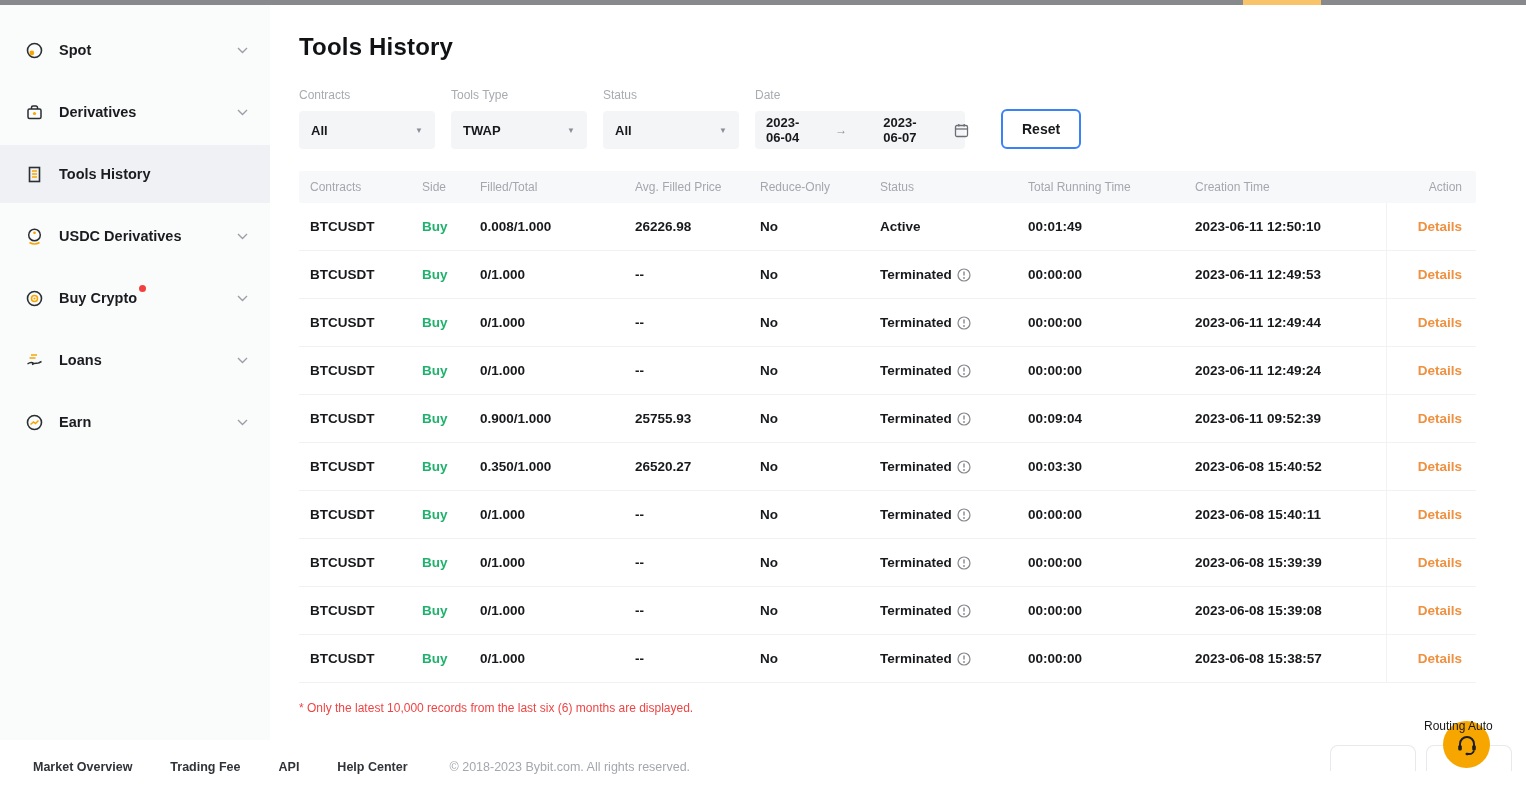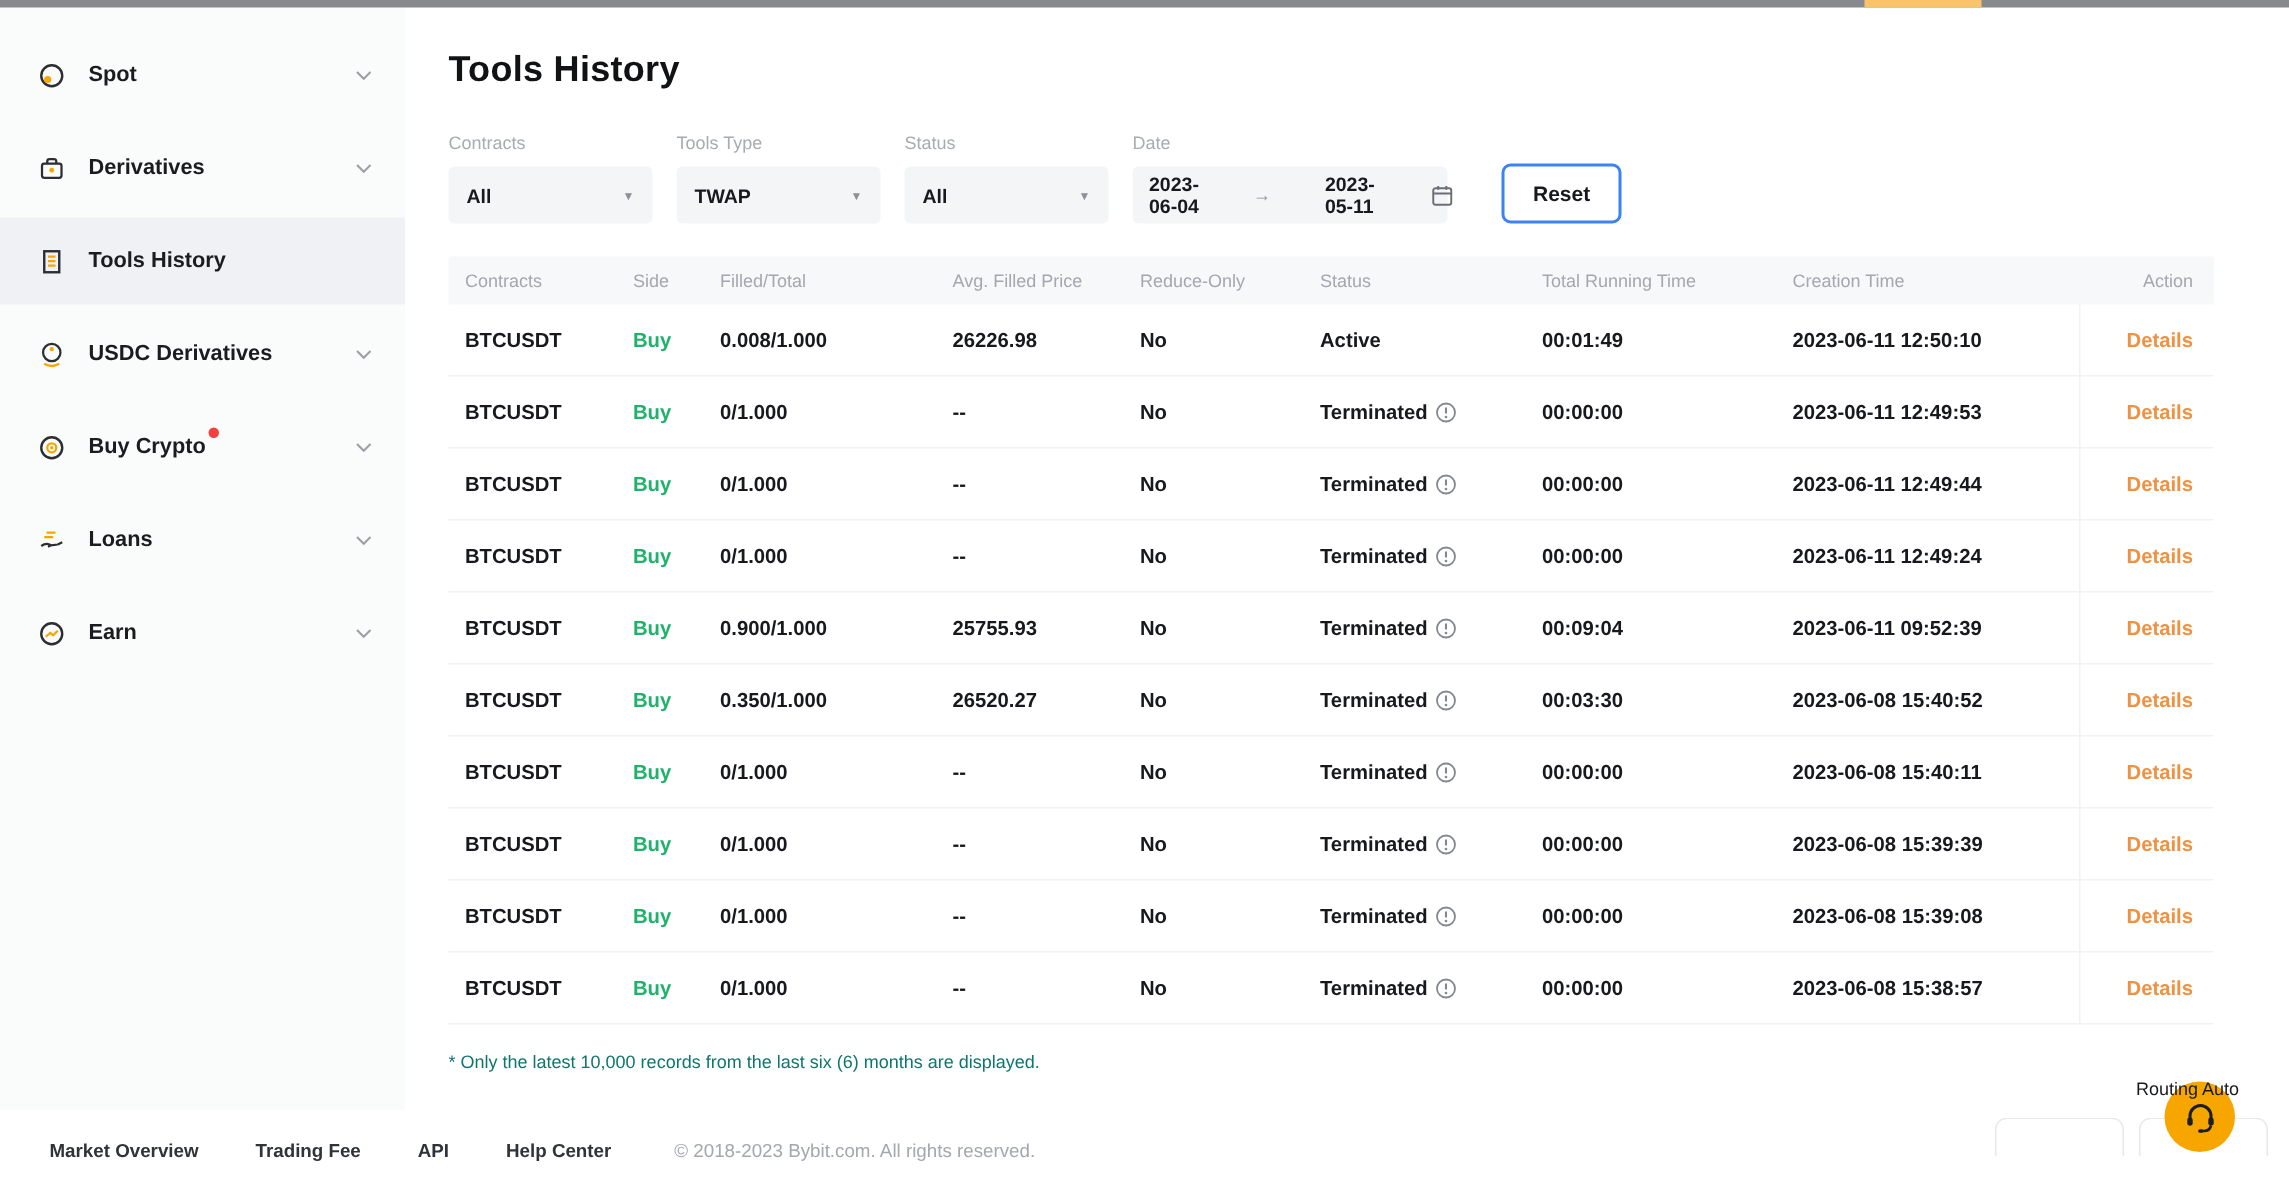--- a/index.html
+++ b/index.html
@@ -274,7 +274,7 @@
         <div class="date-box">
           <span class="d">2023-06-04</span>
           <span class="arrow">→</span>
-          <span class="d">2023-05-11</span>
+          <span class="d">2023-06-07</span>
           <span style="display:flex;margin-left:7px;">
             <svg width="15" height="15" viewBox="0 0 15 15">
                 <rect x="1.5" y="2.5" width="12" height="11" rx="1.5" fill="none" stroke="#6b6f75" stroke-width="1.3"></rect>

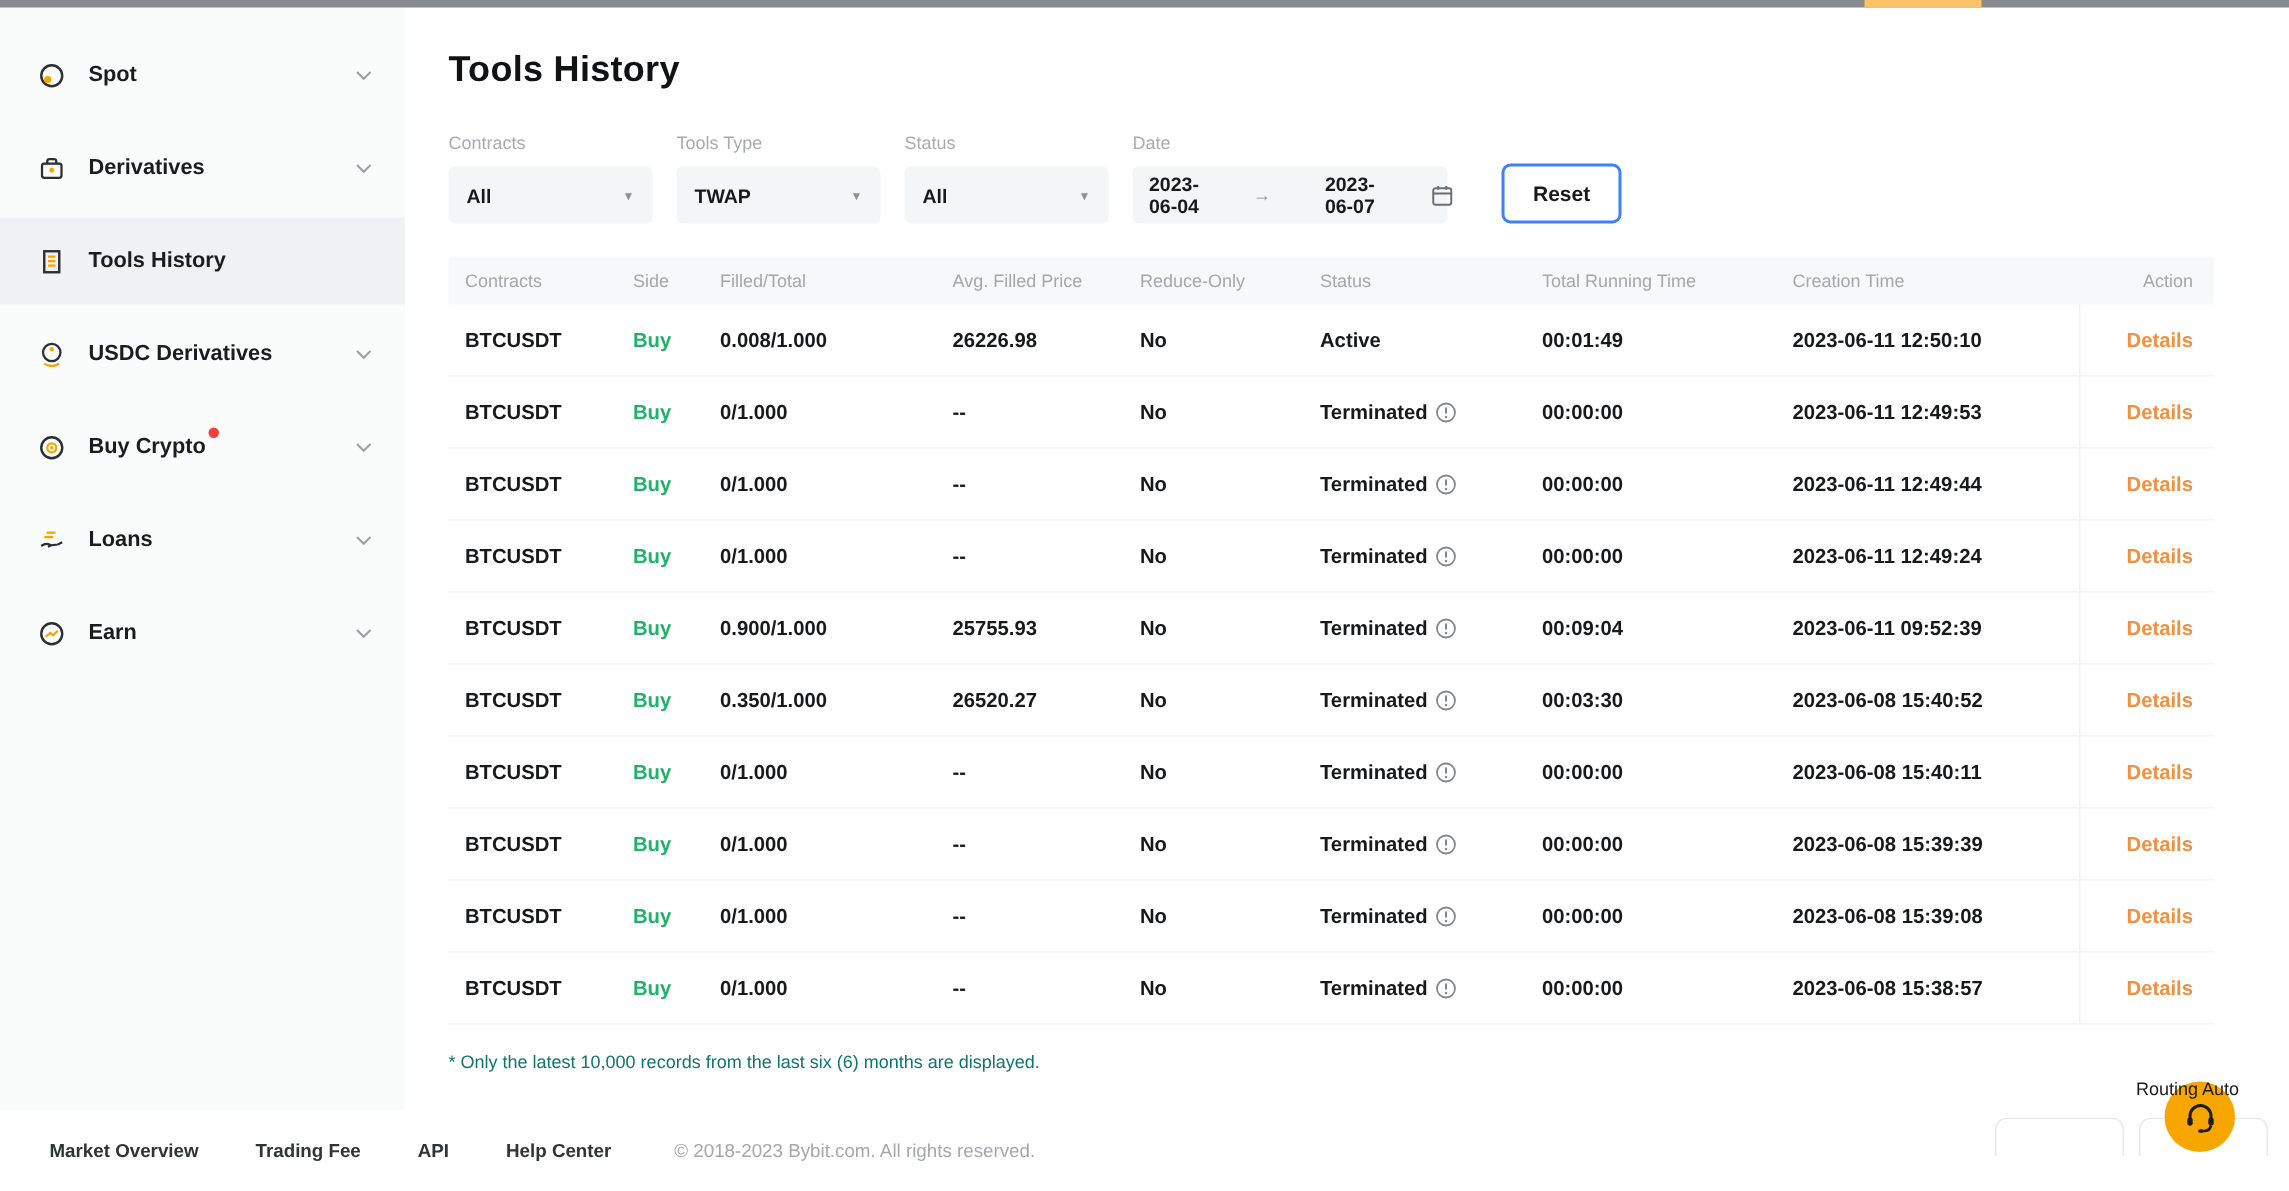--- a/index.html
+++ b/index.html
@@ -96,7 +96,7 @@
   .td.action { height: 100%; display: flex; align-items: center; justify-content: flex-end; border-left: 1px solid #f1f2f4; }
   .details-link { color: #ef9140; font-size: 13.5px; font-weight: 700; text-decoration: none; cursor: pointer; }
 
-  .footnote { margin-top: 18px; font-size: 12px; color: #0f766e; }
+  .footnote { margin-top: 18px; font-size: 12px; color: #ef4444; }
 
   
   .footer {

